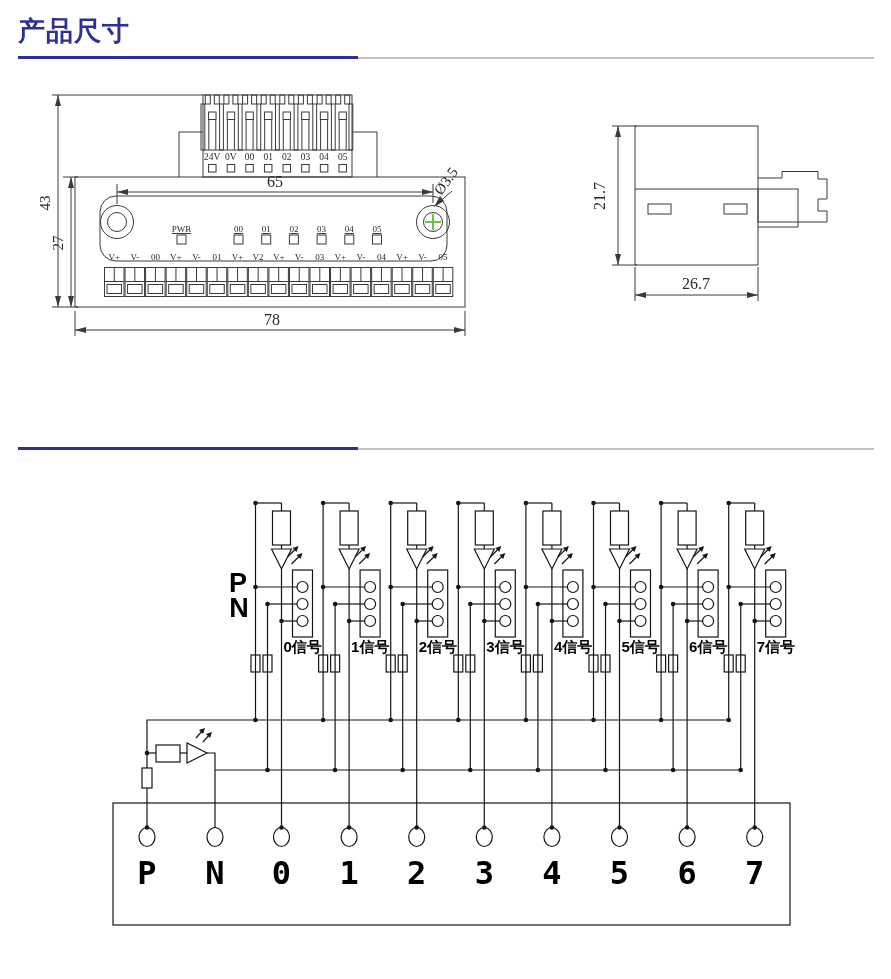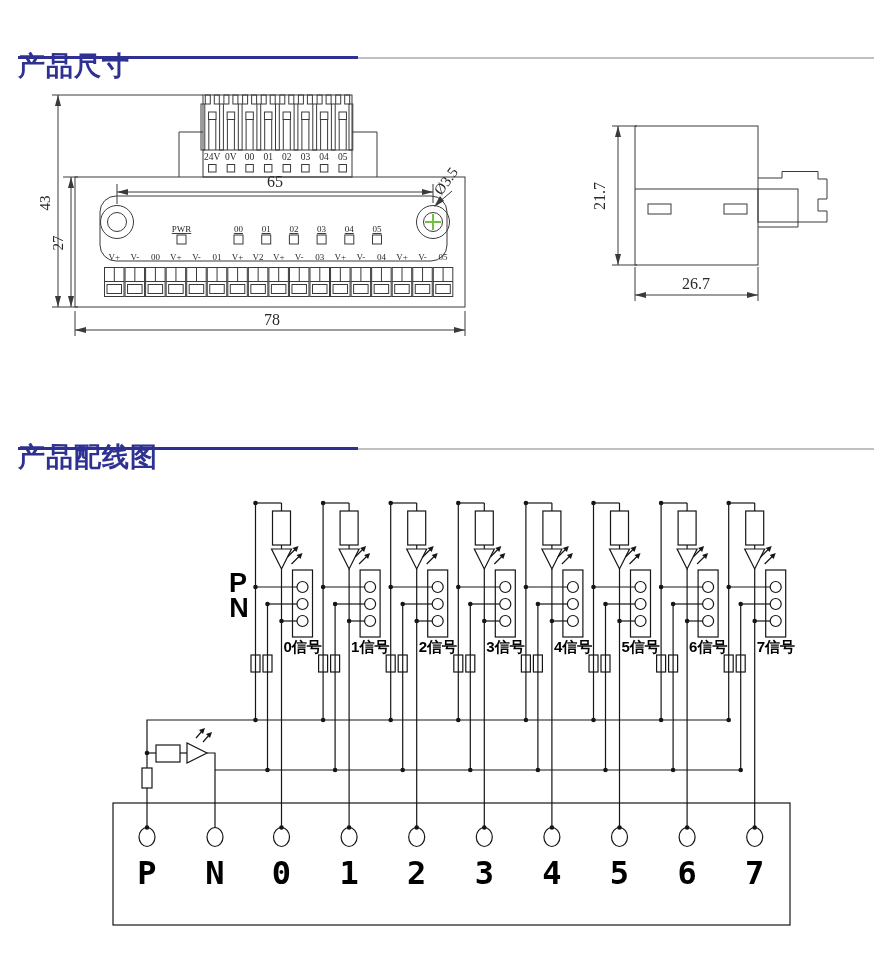--- a/index.html
+++ b/index.html
@@ -6,7 +6,7 @@
   #page{position:relative;width:891px;height:979px;background:#ffffff;overflow:hidden;
         font-family:"Liberation Sans",sans-serif;}
   .sec-title{position:absolute;left:18px;font-size:27px;font-weight:bold;color:#2e3192;
-             letter-spacing:1px;white-space:nowrap;margin-top:35px;}
+             letter-spacing:1px;white-space:nowrap;}
   .div-blue{position:absolute;left:18px;width:340px;height:3px;background:#2e3192;}
   .div-gray{position:absolute;left:358px;width:516px;height:2px;background:#c0c0c0;}
   svg{position:absolute;left:0;}

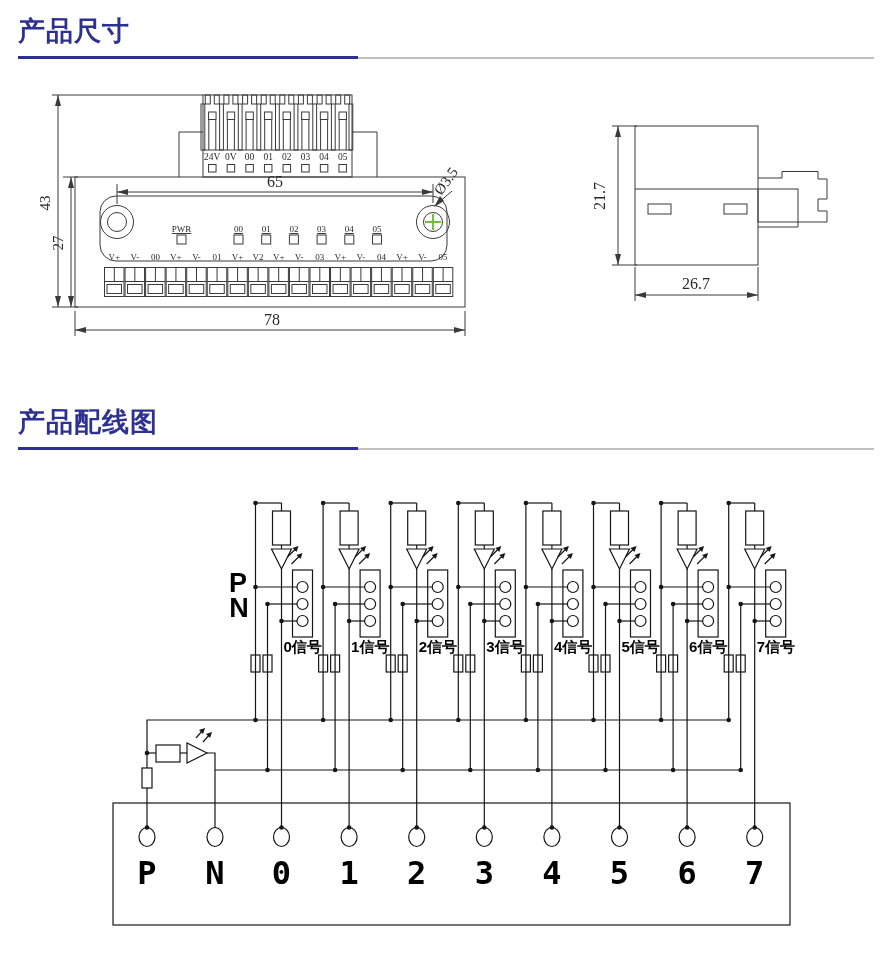--- a/index.html
+++ b/index.html
@@ -234,7 +234,6 @@
     </g>
   </svg>
 
-  <div class="sec-title" style="top:404px;">产品配线图</div>
   <div class="div-blue" style="top:447px;"></div>
   <div class="div-gray" style="top:448px;"></div>
 

